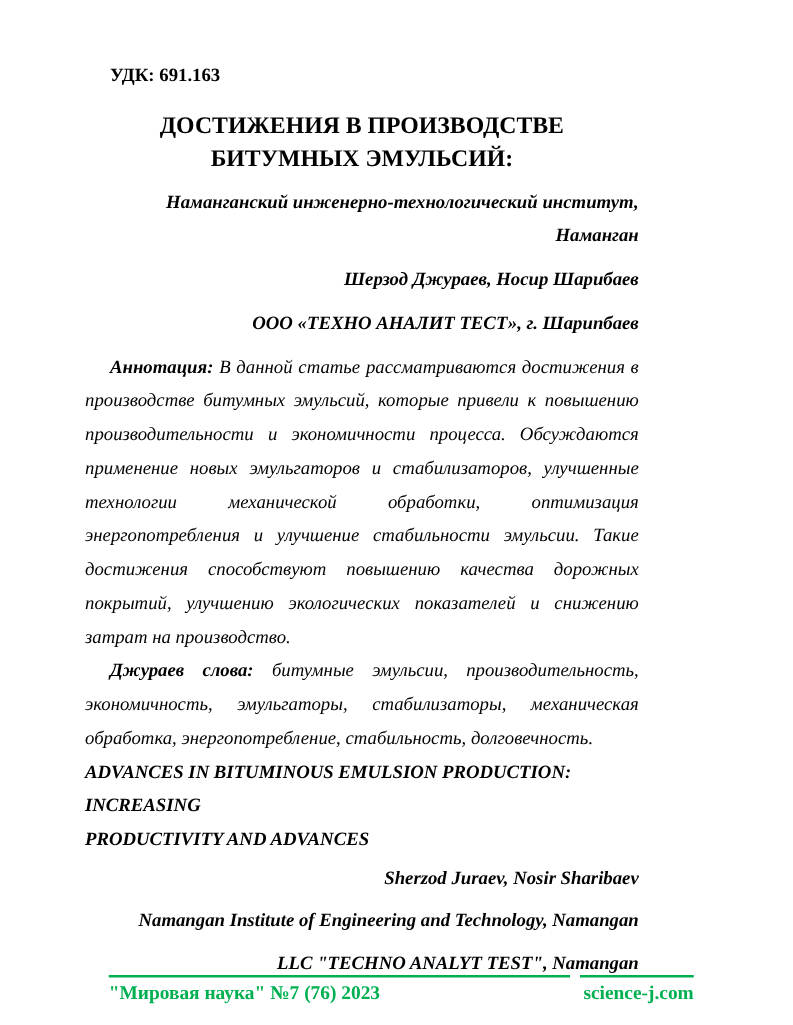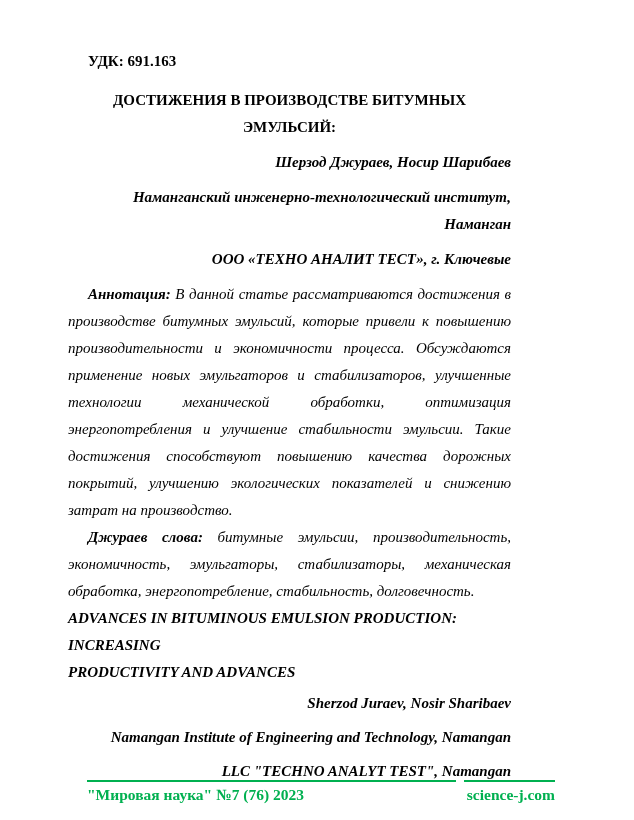--- a/index.html
+++ b/index.html
@@ -24,7 +24,7 @@
   }
   .title-ru {
     margin: 12px 0 0 0;
-    font-size: 15px;
+    font-size: 19px;
     font-weight: bold;
     text-align: center;
     line-height: 27px;

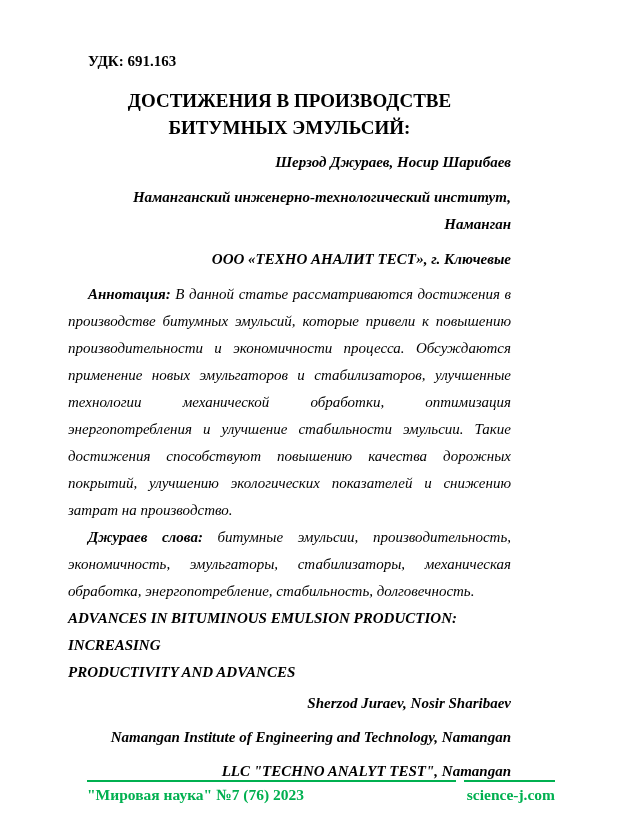--- a/index.html
+++ b/index.html
@@ -90,8 +90,8 @@
   </h1>
 
   <div class="authors-ru">
+    <p class="author-line">Наманганский инженерно-технологический институт, Наманган</p>
     <p class="author-line">Шерзод Джураев, Носир Шарибаев</p>
-    <p class="author-line">Наманганский инженерно-технологический институт, Наманган</p>
     <p class="author-line">ООО «ТЕХНО АНАЛИТ ТЕСТ», г. Ключевые</p>
   </div>
 

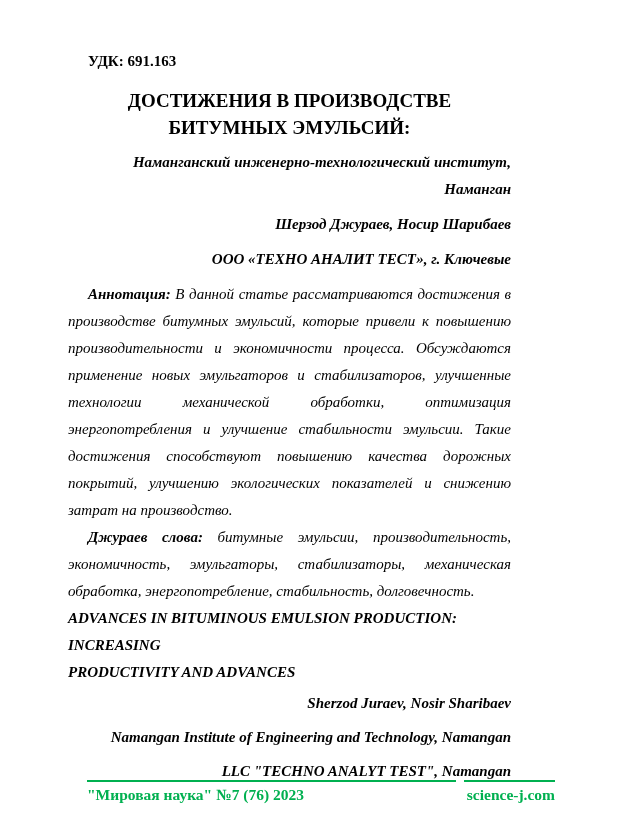--- a/index.html
+++ b/index.html
@@ -92,7 +92,7 @@
   <div class="authors-ru">
     <p class="author-line">Наманганский инженерно-технологический институт, Наманган</p>
     <p class="author-line">Шерзод Джураев, Носир Шарибаев</p>
-    <p class="author-line">ООО «ТЕХНО АНАЛИТ ТЕСТ», г. Ключевые</p>
+    <p class="author-line">ООО «ТЕХНО АНАЛИТ ТЕСТ», г. Шарипбаев</p>
   </div>
 
   <p class="para"><span class="label">Аннотация:</span>

